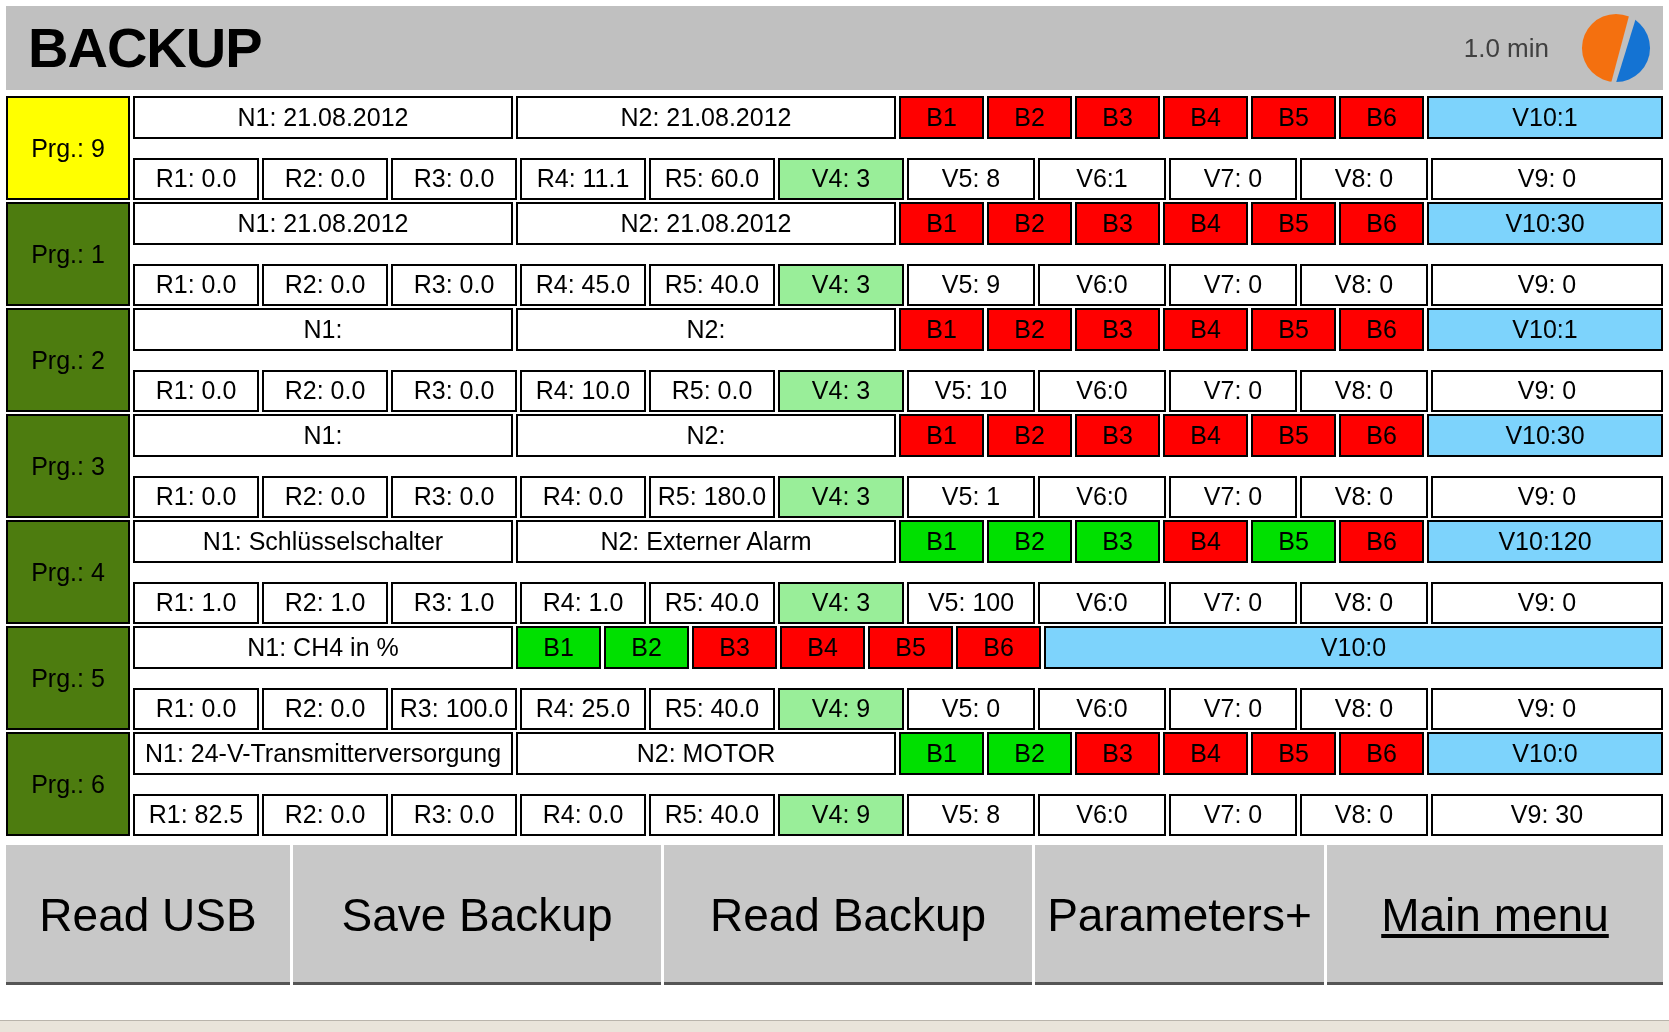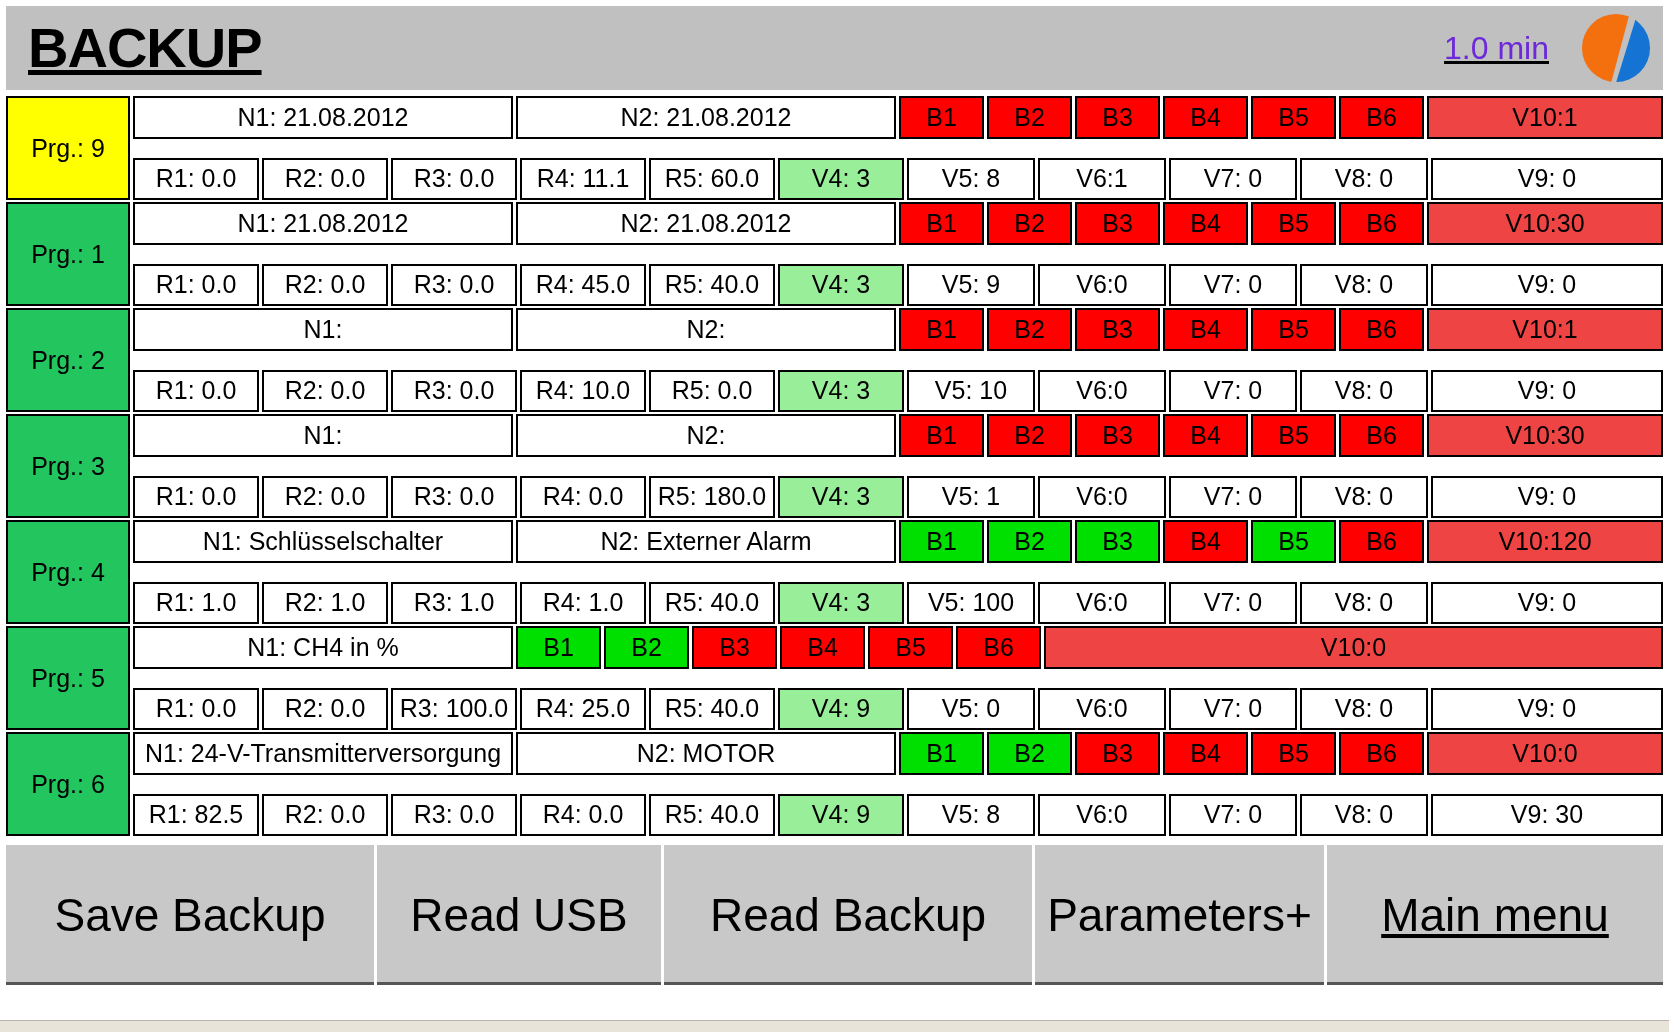--- a/index.html
+++ b/index.html
@@ -17,7 +17,7 @@
     position: absolute; left: 6px; top: 6px;
     width: 1657px; height: 84px;
     background: #c0c0c0;
-    display: flex; align-items: center; text-decoration: underline;
+    display: flex; align-items: center;
   }
   .header-title {
     font-size: 56px; font-weight: bold; color:#000;

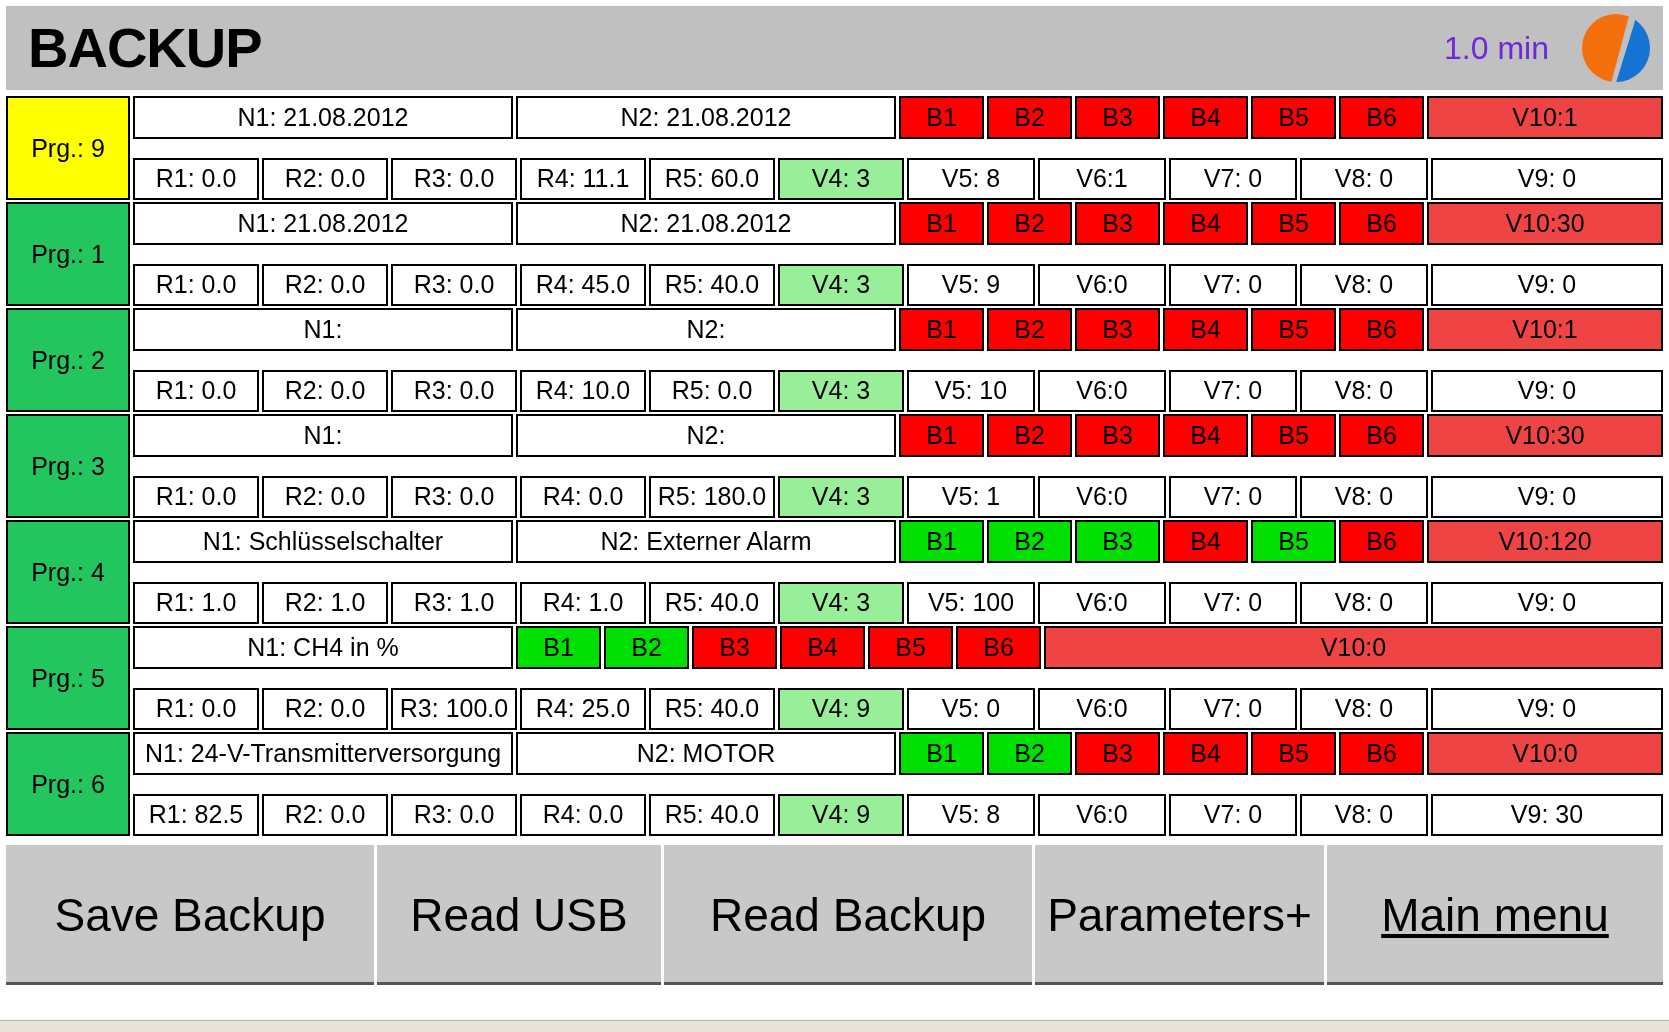--- a/index.html
+++ b/index.html
@@ -25,7 +25,7 @@
   }
   .header-spacer { flex: 1; }
   .header-time {
-    font-size: 32px; color:#6d28d9; margin-right: 30px; white-space: nowrap;
+    font-size: 26px; color:#404040; margin-right: 30px; white-space: nowrap;
   }
   .logo-wrap {
     width: 74px; height: 74px; margin-right: 10px;

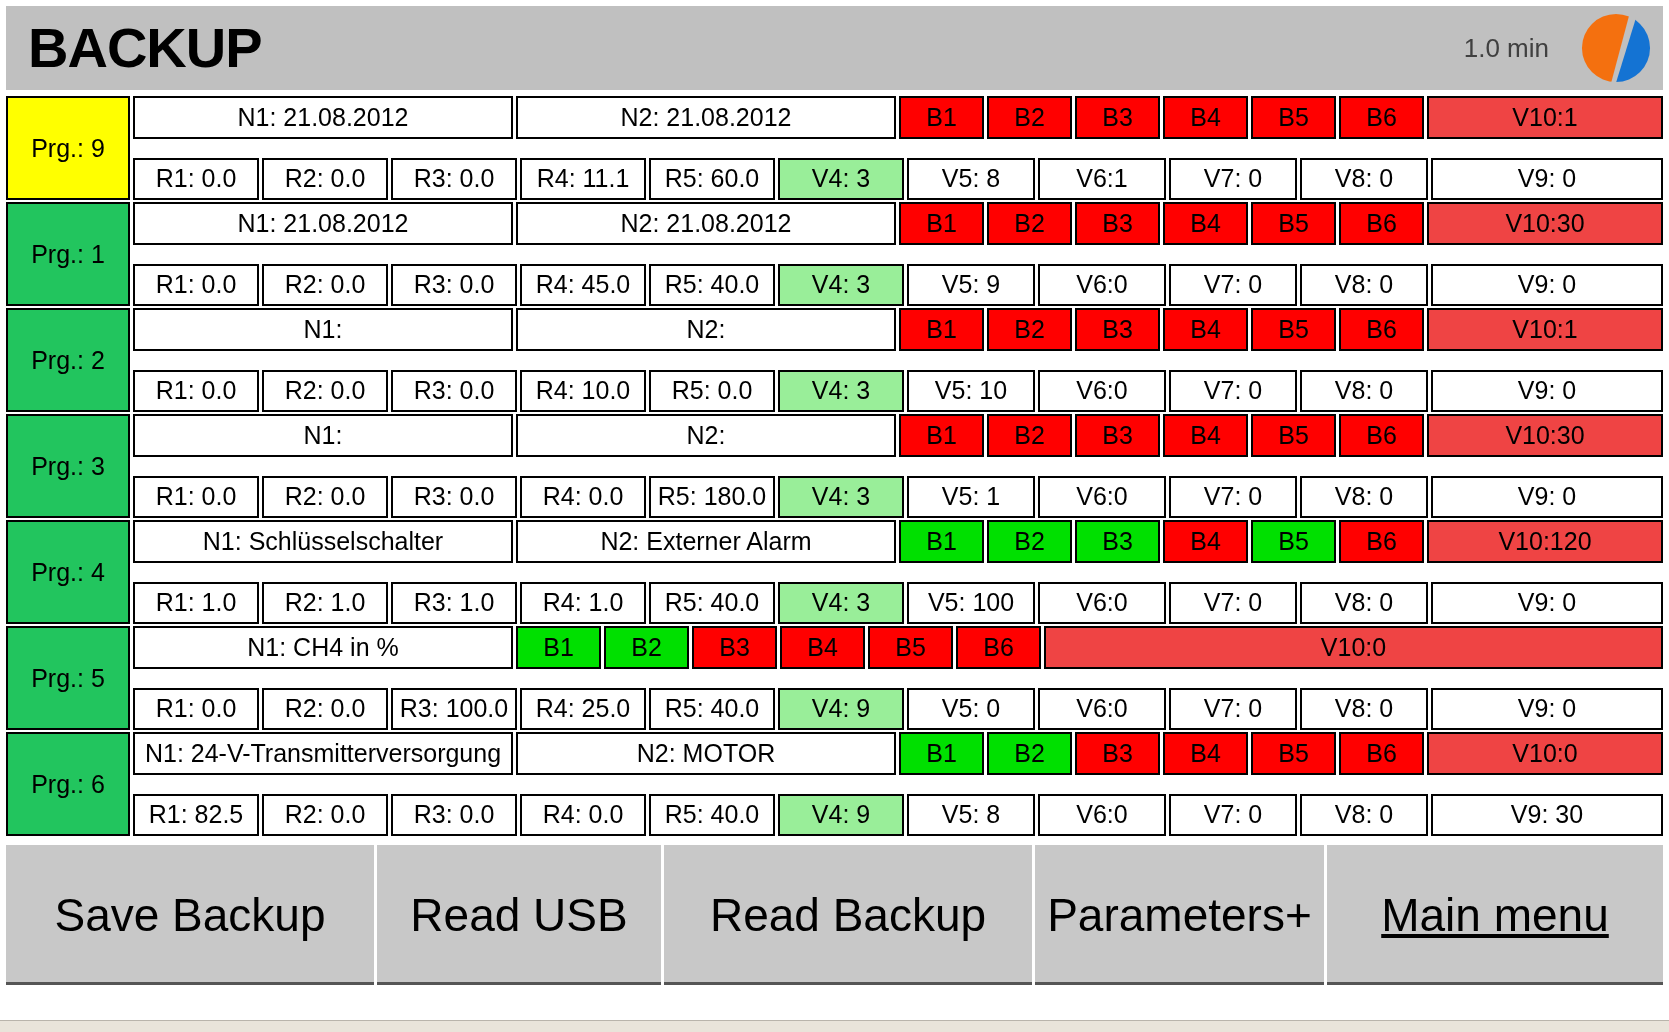--- a/index.html
+++ b/index.html
@@ -70,7 +70,7 @@
   .b-cell { width: 85px; flex: none; border:2px solid #000; }
   .b-cell.off { background:#ff0000; }
   .b-cell.on  { background:#00e000; }
-  .v10-cell { flex: 1; background:#ef4444; }
+  .v10-cell { flex: 1; background:#7dd3fc; }
 
   
   .r-cell  { width: 126px; flex: none; }

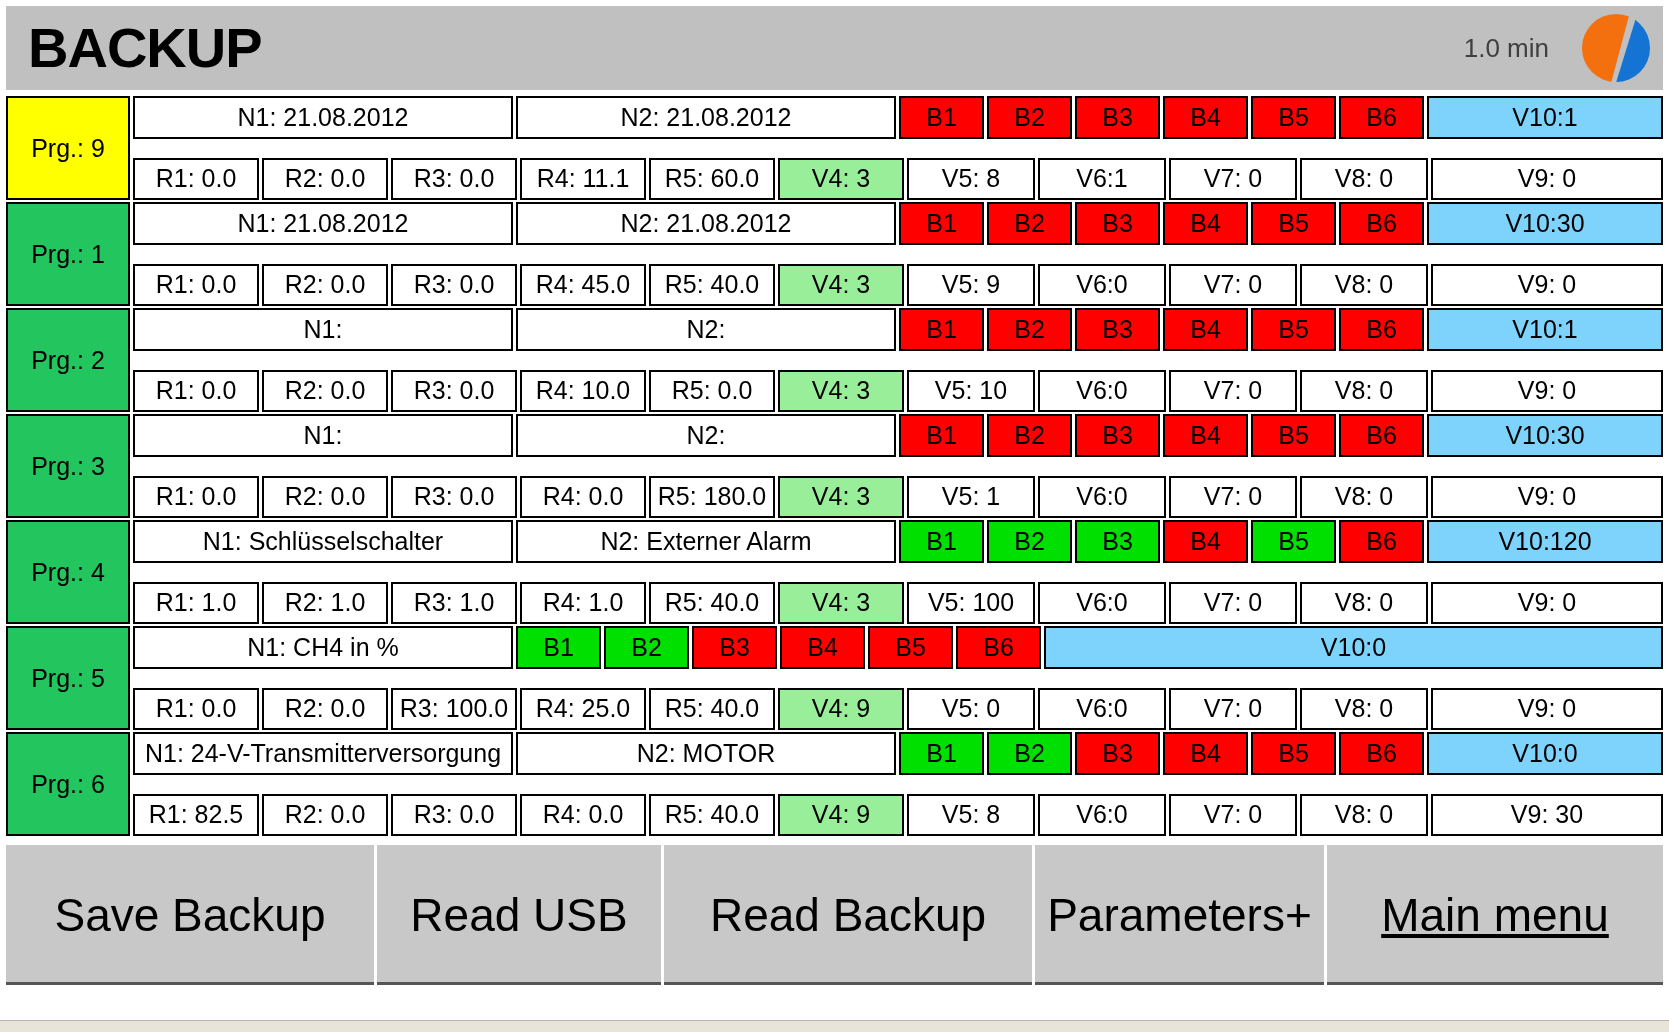--- a/index.html
+++ b/index.html
@@ -43,7 +43,7 @@
 
   .prg-cell {
     width: 124px; flex: none;
-    border: 2px solid #000; background: #22c55e;
+    border: 2px solid #000; background: #4d7c0f;
     display: flex; align-items: center; justify-content: center;
     font-size: 25px; color:#000;
   }

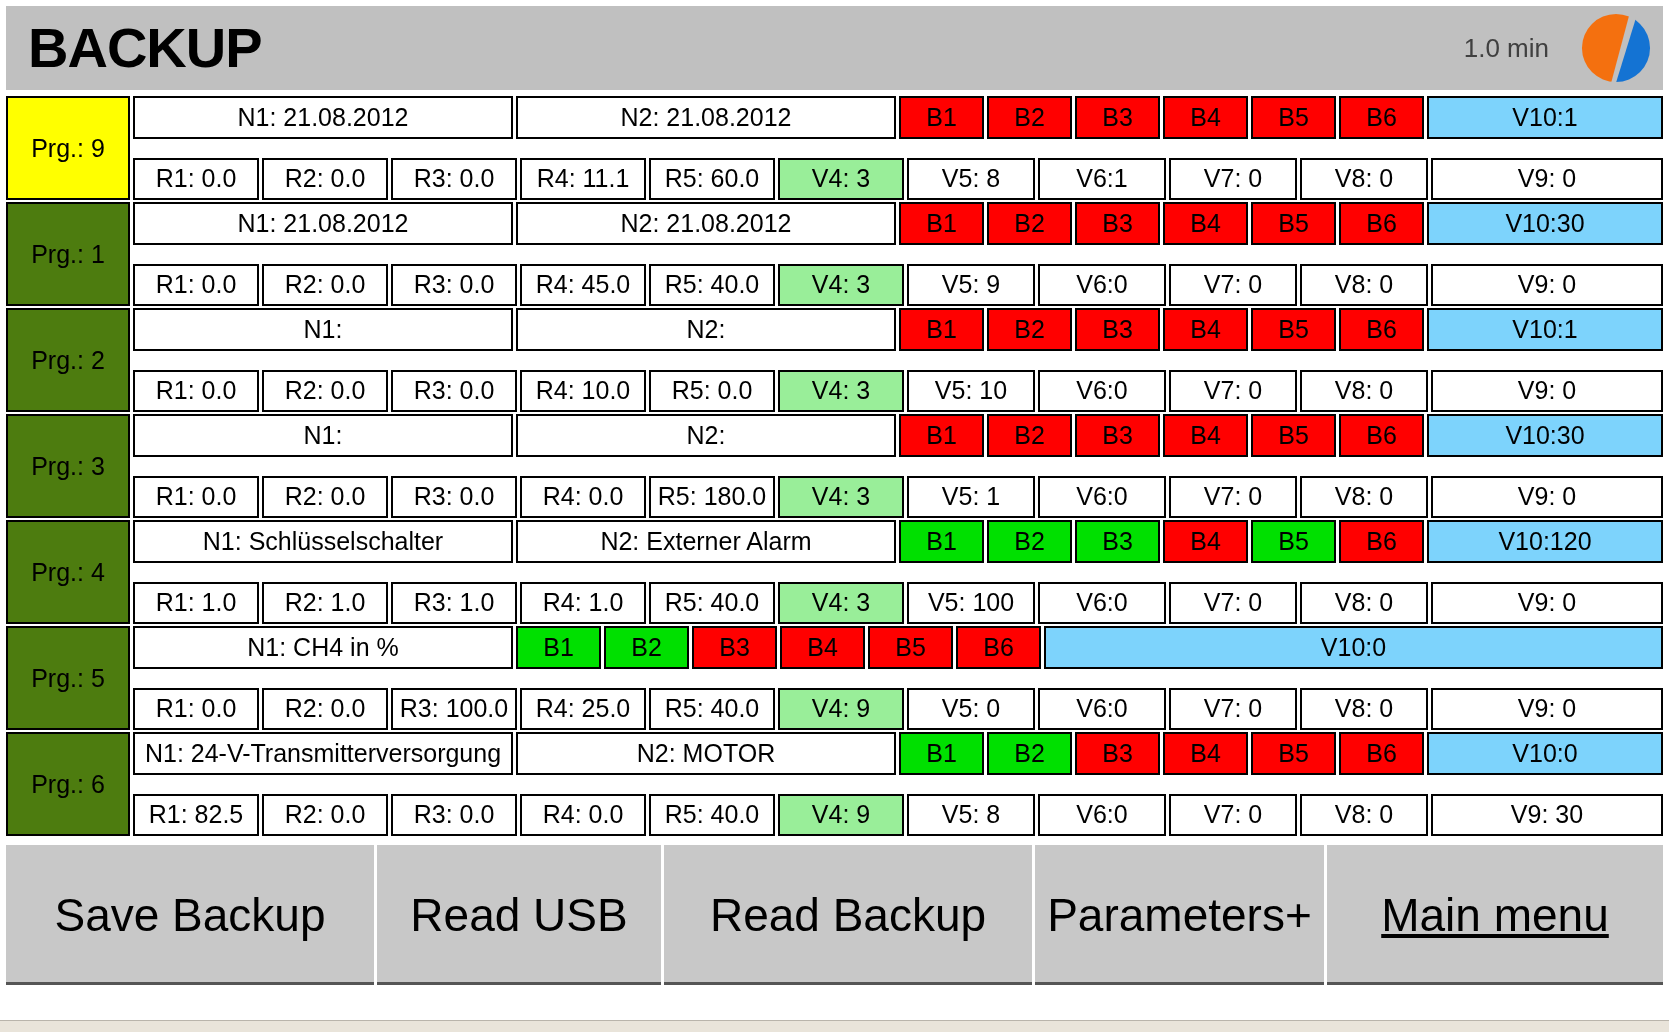--- a/index.html
+++ b/index.html
@@ -335,8 +335,8 @@
     </div>
 
   <div class="buttons">
+    <div class="btn b1">Read USB</div>
     <div class="btn b2">Save Backup</div>
-    <div class="btn b1">Read USB</div>
     <div class="btn b3">Read Backup</div>
     <div class="btn b4">Parameters+</div>
     <div class="btn b5">Main menu</div>

